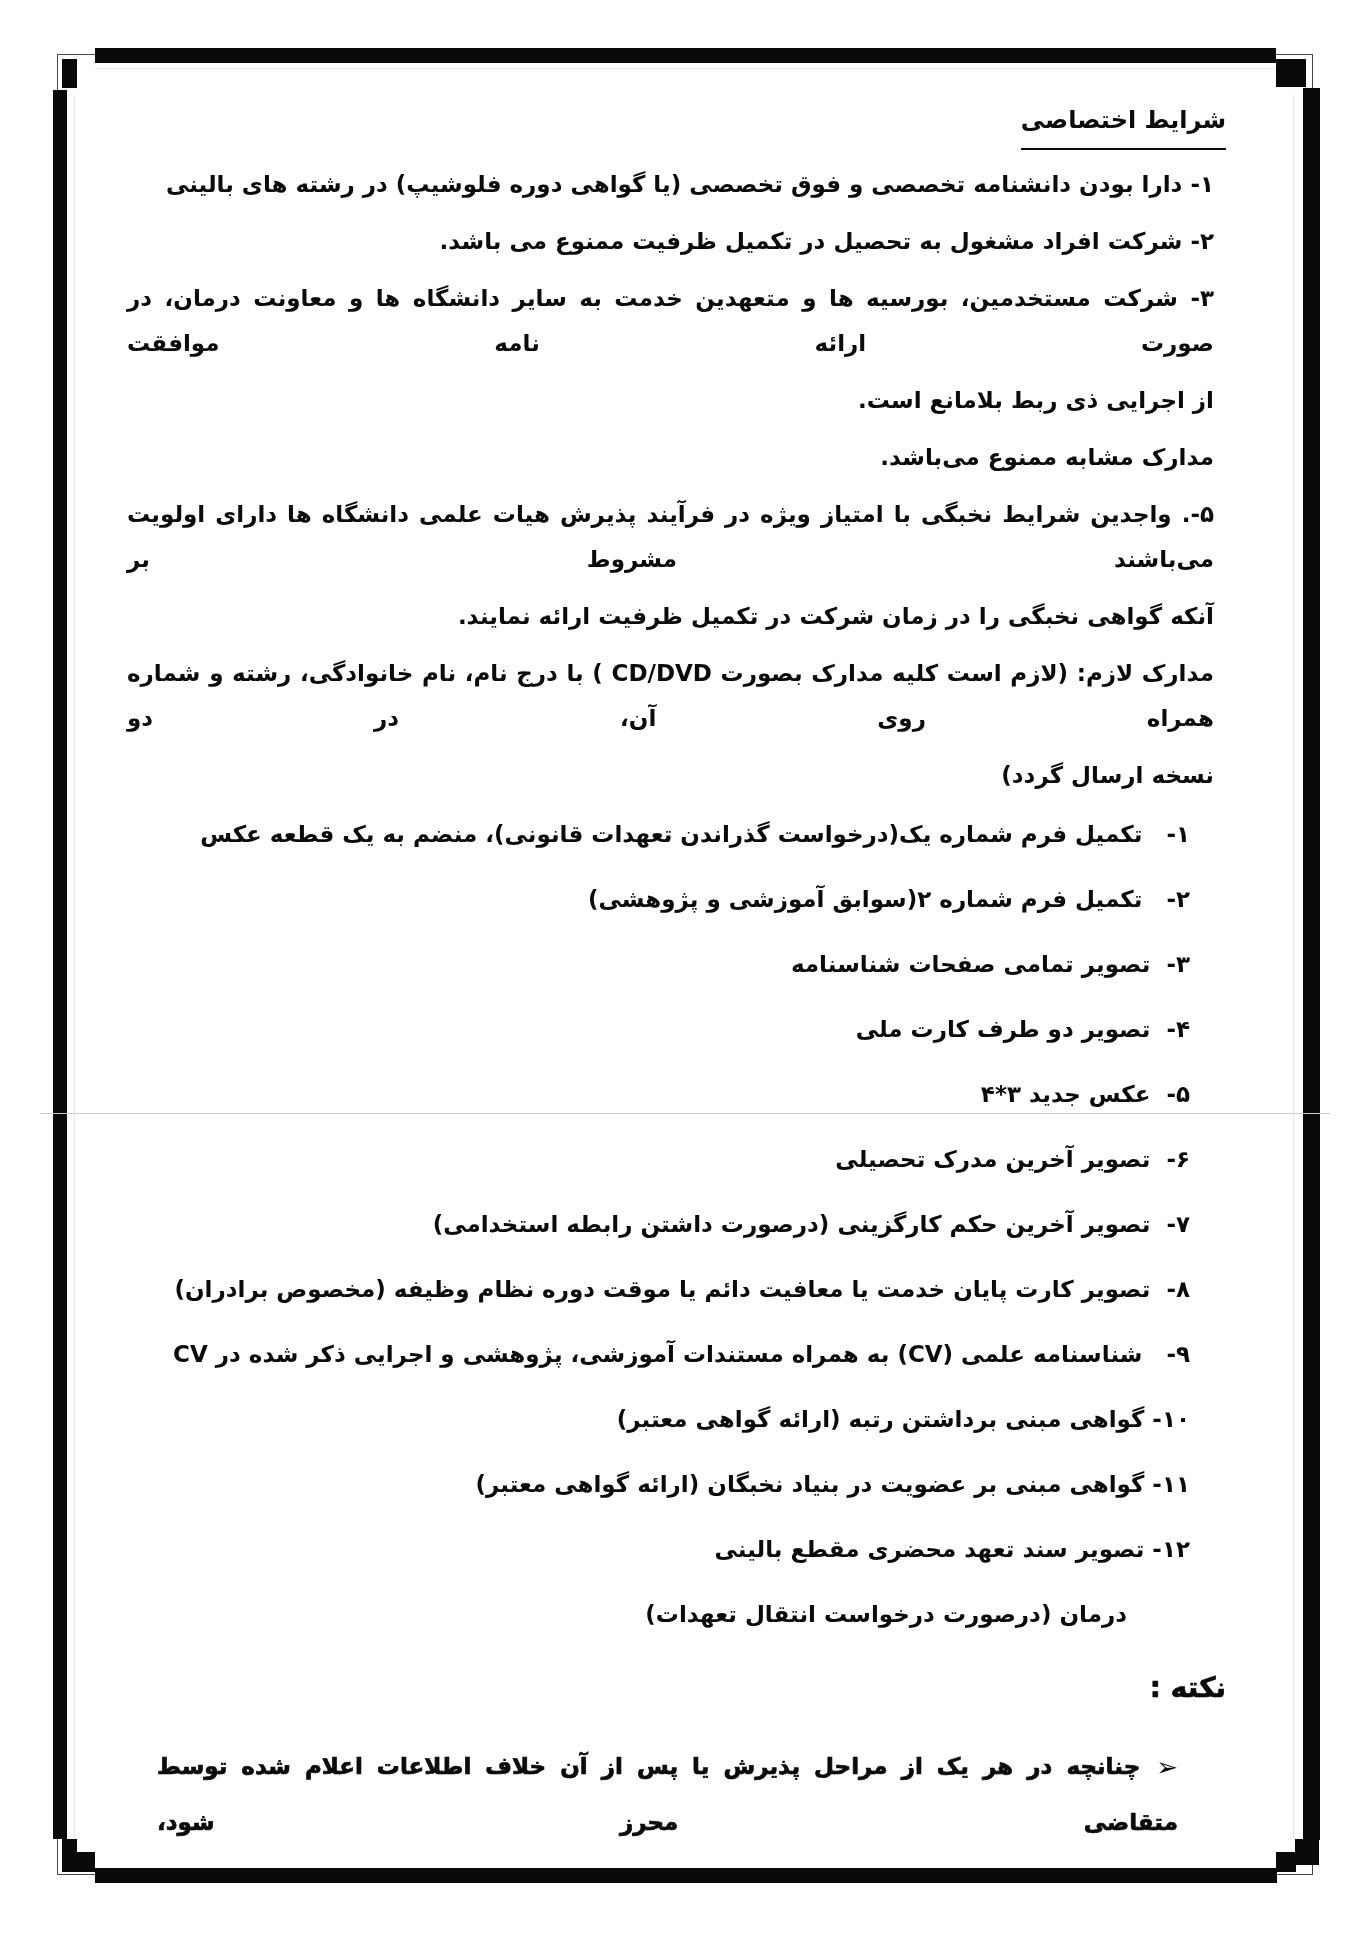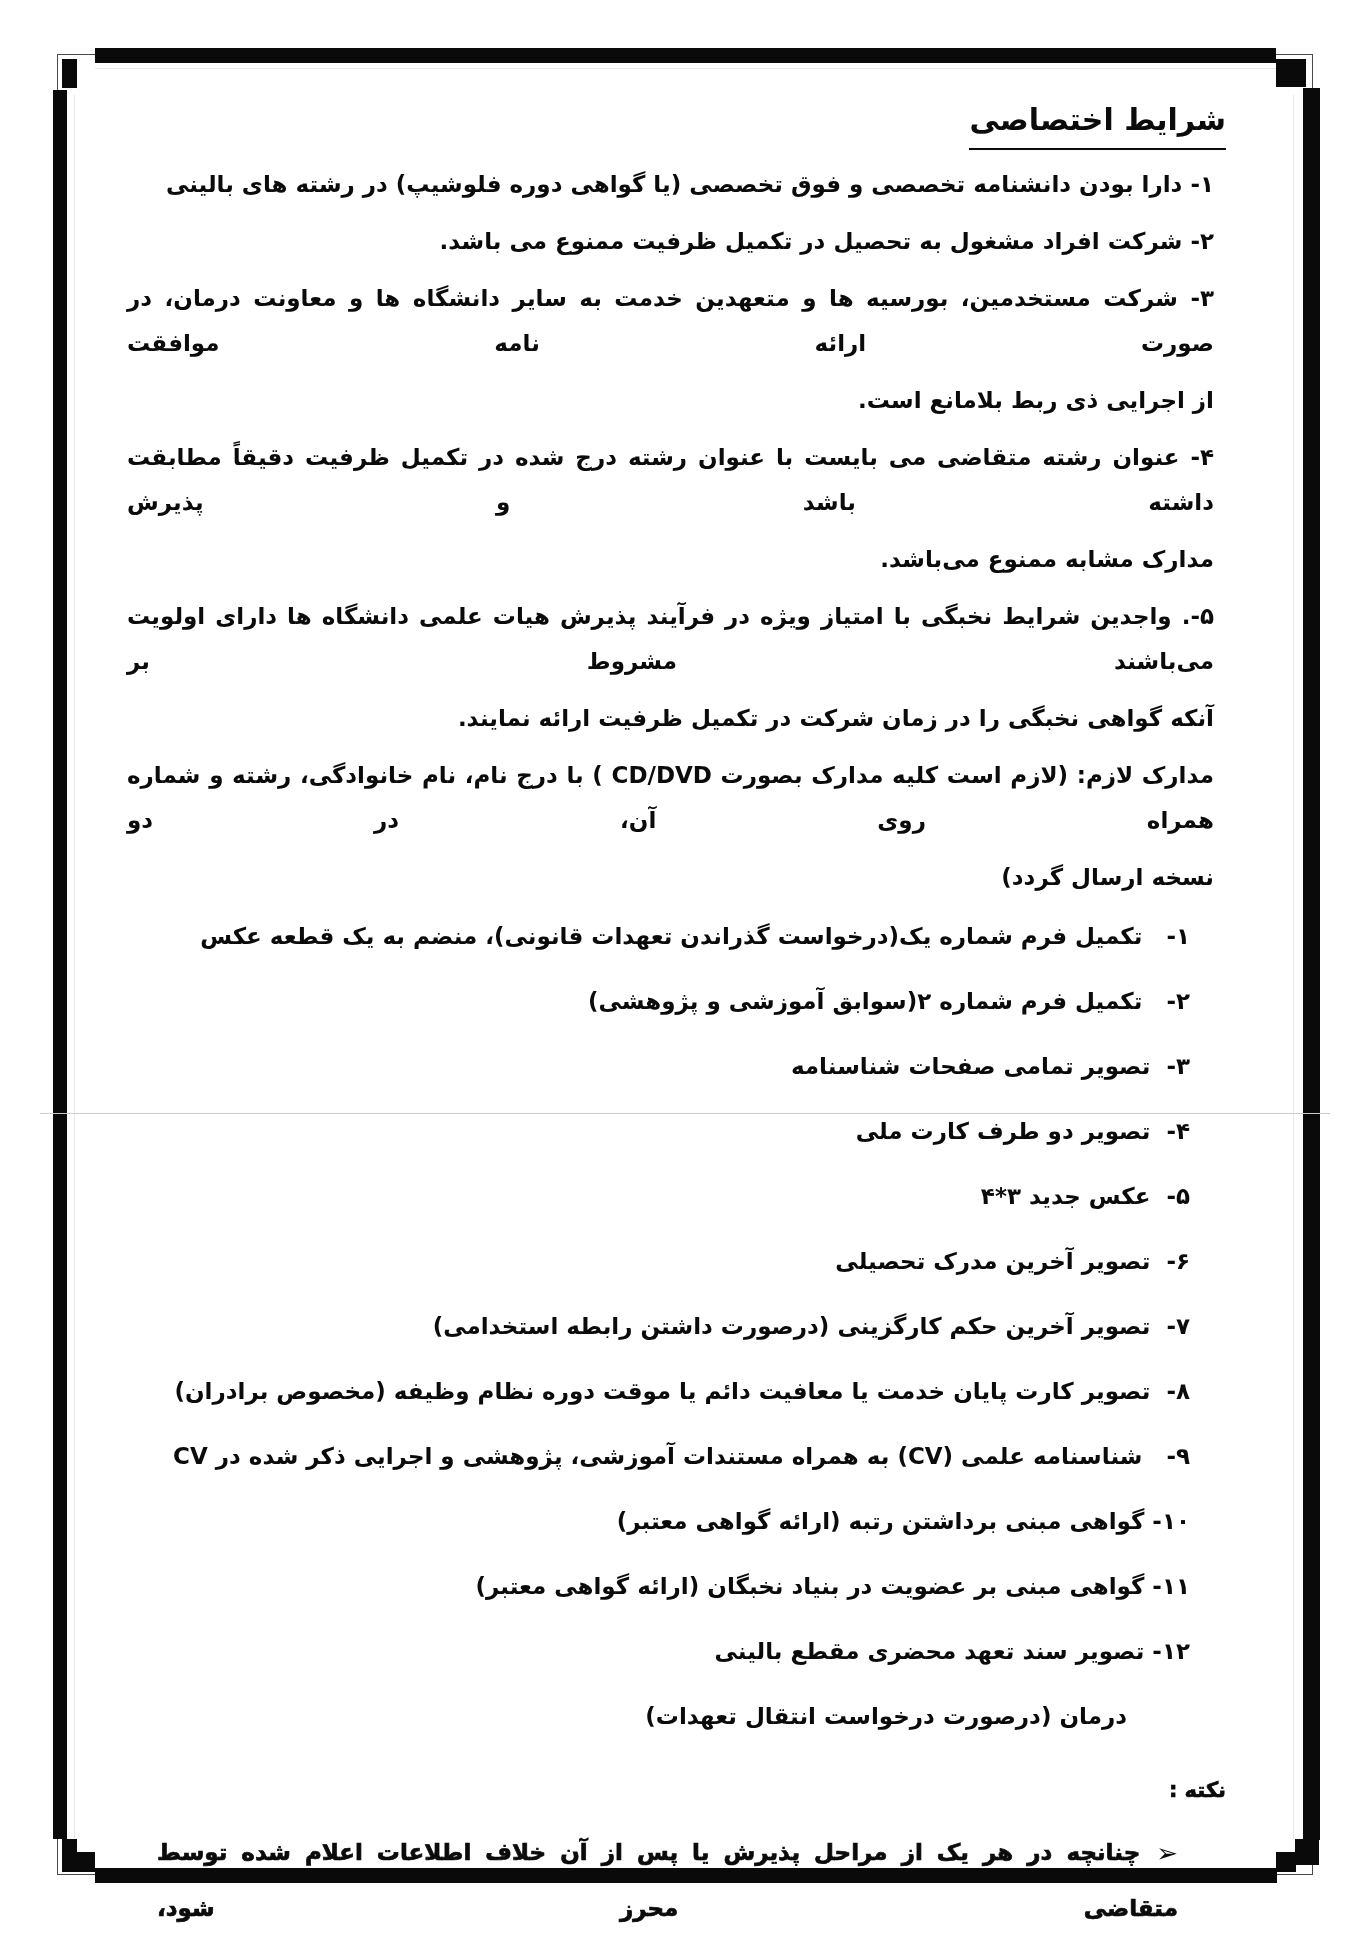--- a/index.html
+++ b/index.html
@@ -29,7 +29,7 @@
   }
   .title-row{line-height:48px;margin:0 0 12px 0;}
   .title{
-    display:inline-block;font-size:30px;
+    display:inline-block;font-size:24px;
     border-bottom:2.5px solid #0b0b0b;padding-bottom:4px;text-align:right;
   }
   .line{line-height:45px;margin:12px;}

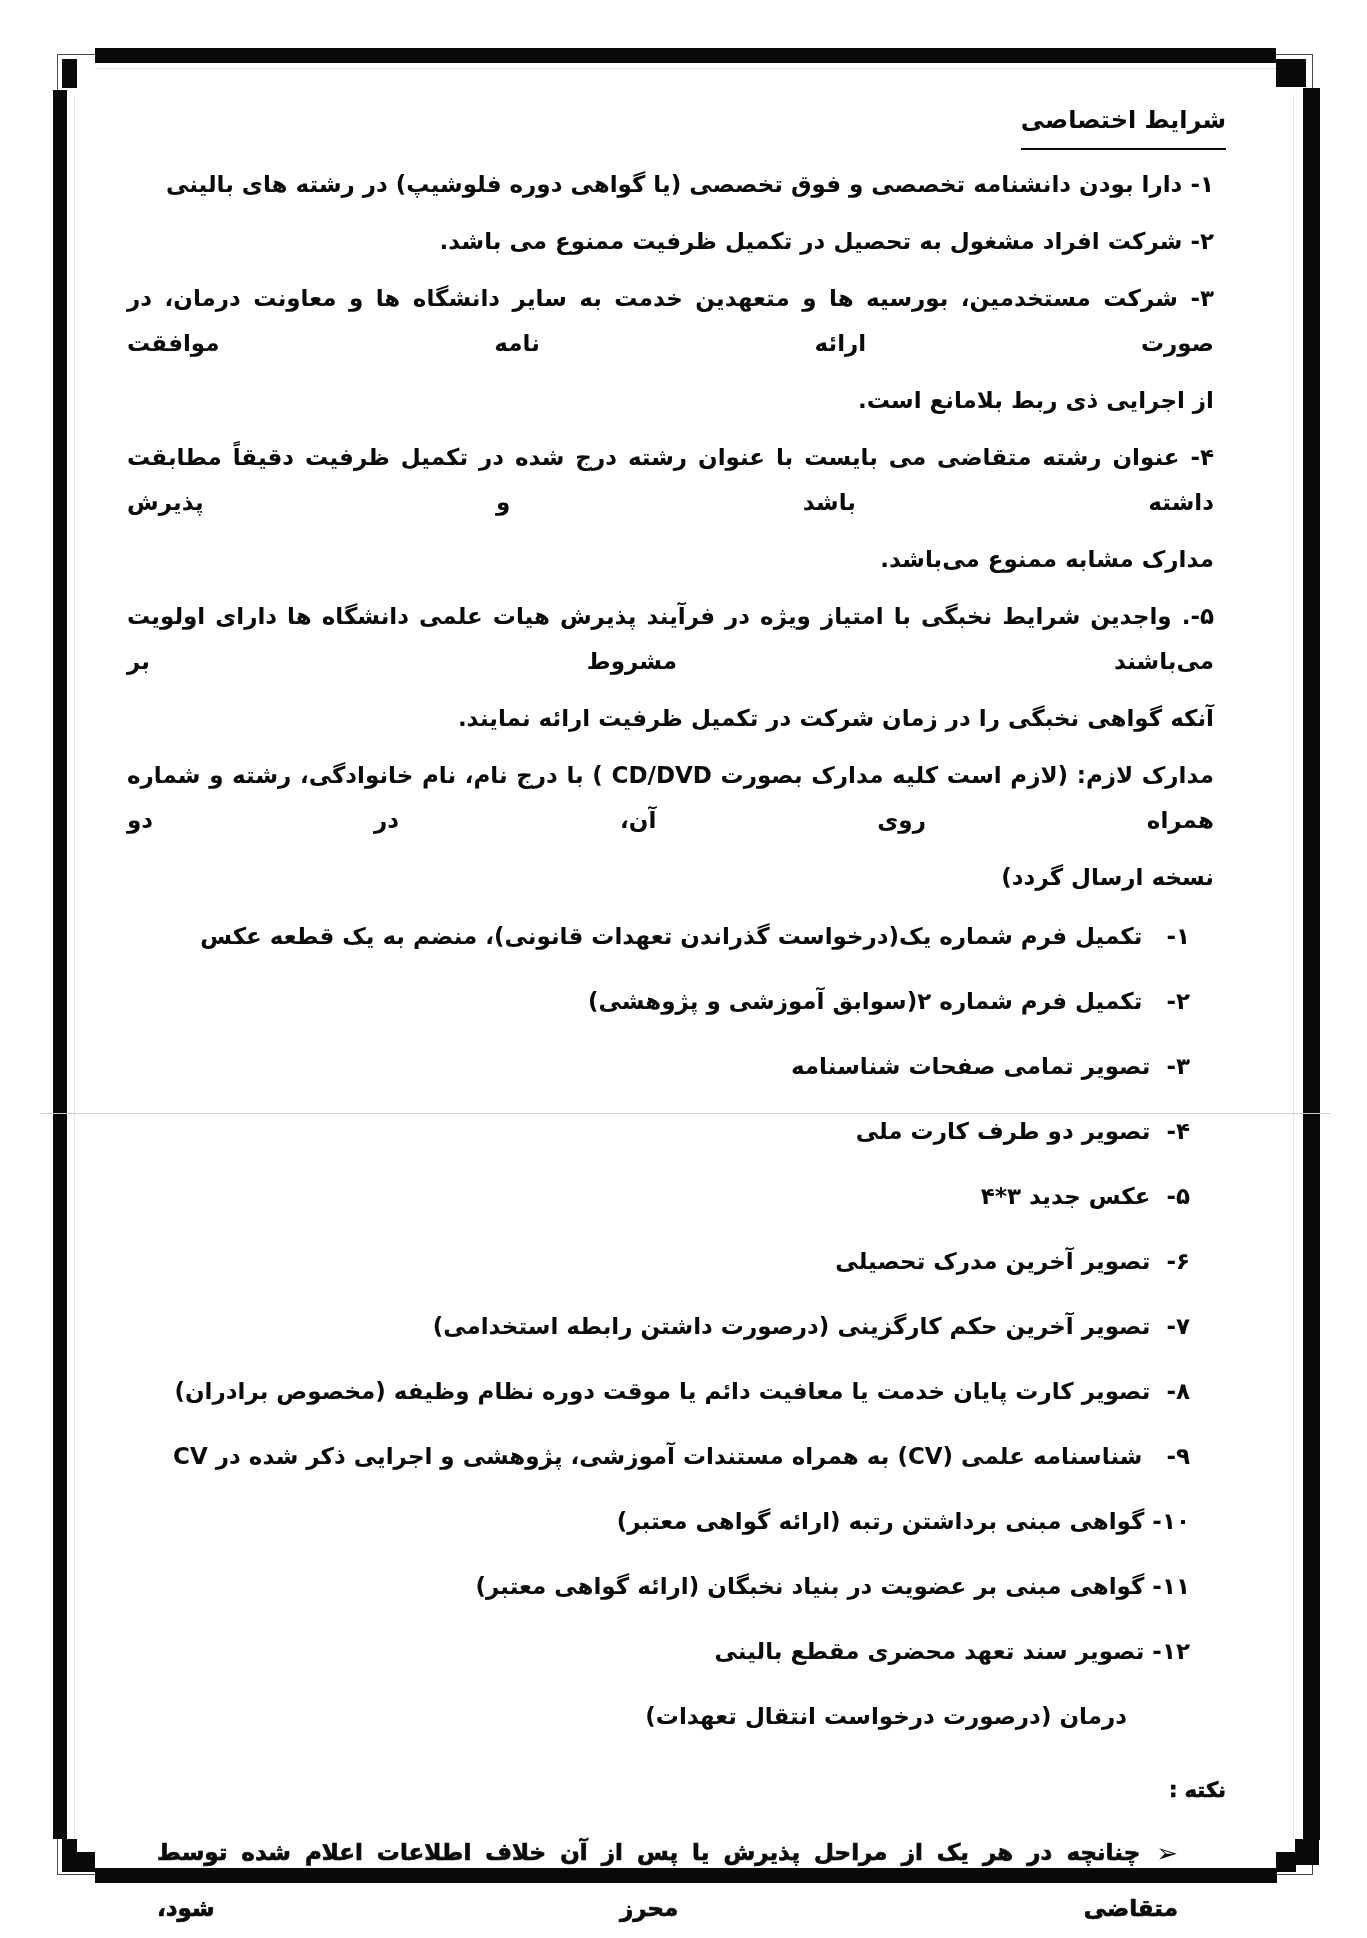--- a/index.html
+++ b/index.html
@@ -83,7 +83,6 @@
     <p class="line">۲- شرکت افراد مشغول به تحصیل در تکمیل ظرفیت ممنوع می باشد.</p>
     <p class="line stretch">۳-  شرکت مستخدمین، بورسیه ها و متعهدین خدمت به سایر دانشگاه ها و معاونت درمان، در صورت ارائه نامه موافقت</p>
     <p class="line">از اجرایی ذی ربط بلامانع است.</p>
-    <p class="line stretch">۴- عنوان رشته متقاضی می بایست با عنوان رشته درج شده در تکمیل ظرفیت دقیقاً مطابقت داشته باشد و پذیرش</p>
     <p class="line">مدارک مشابه ممنوع می‌باشد.</p>
     <p class="line stretch">۵-. واجدین شرایط نخبگی با امتیاز ویژه در فرآیند پذیرش هیات علمی دانشگاه ها دارای اولویت می‌باشند مشروط بر</p>
     <p class="line">آنکه گواهی نخبگی را در زمان شرکت در تکمیل ظرفیت ارائه نمایند.</p>

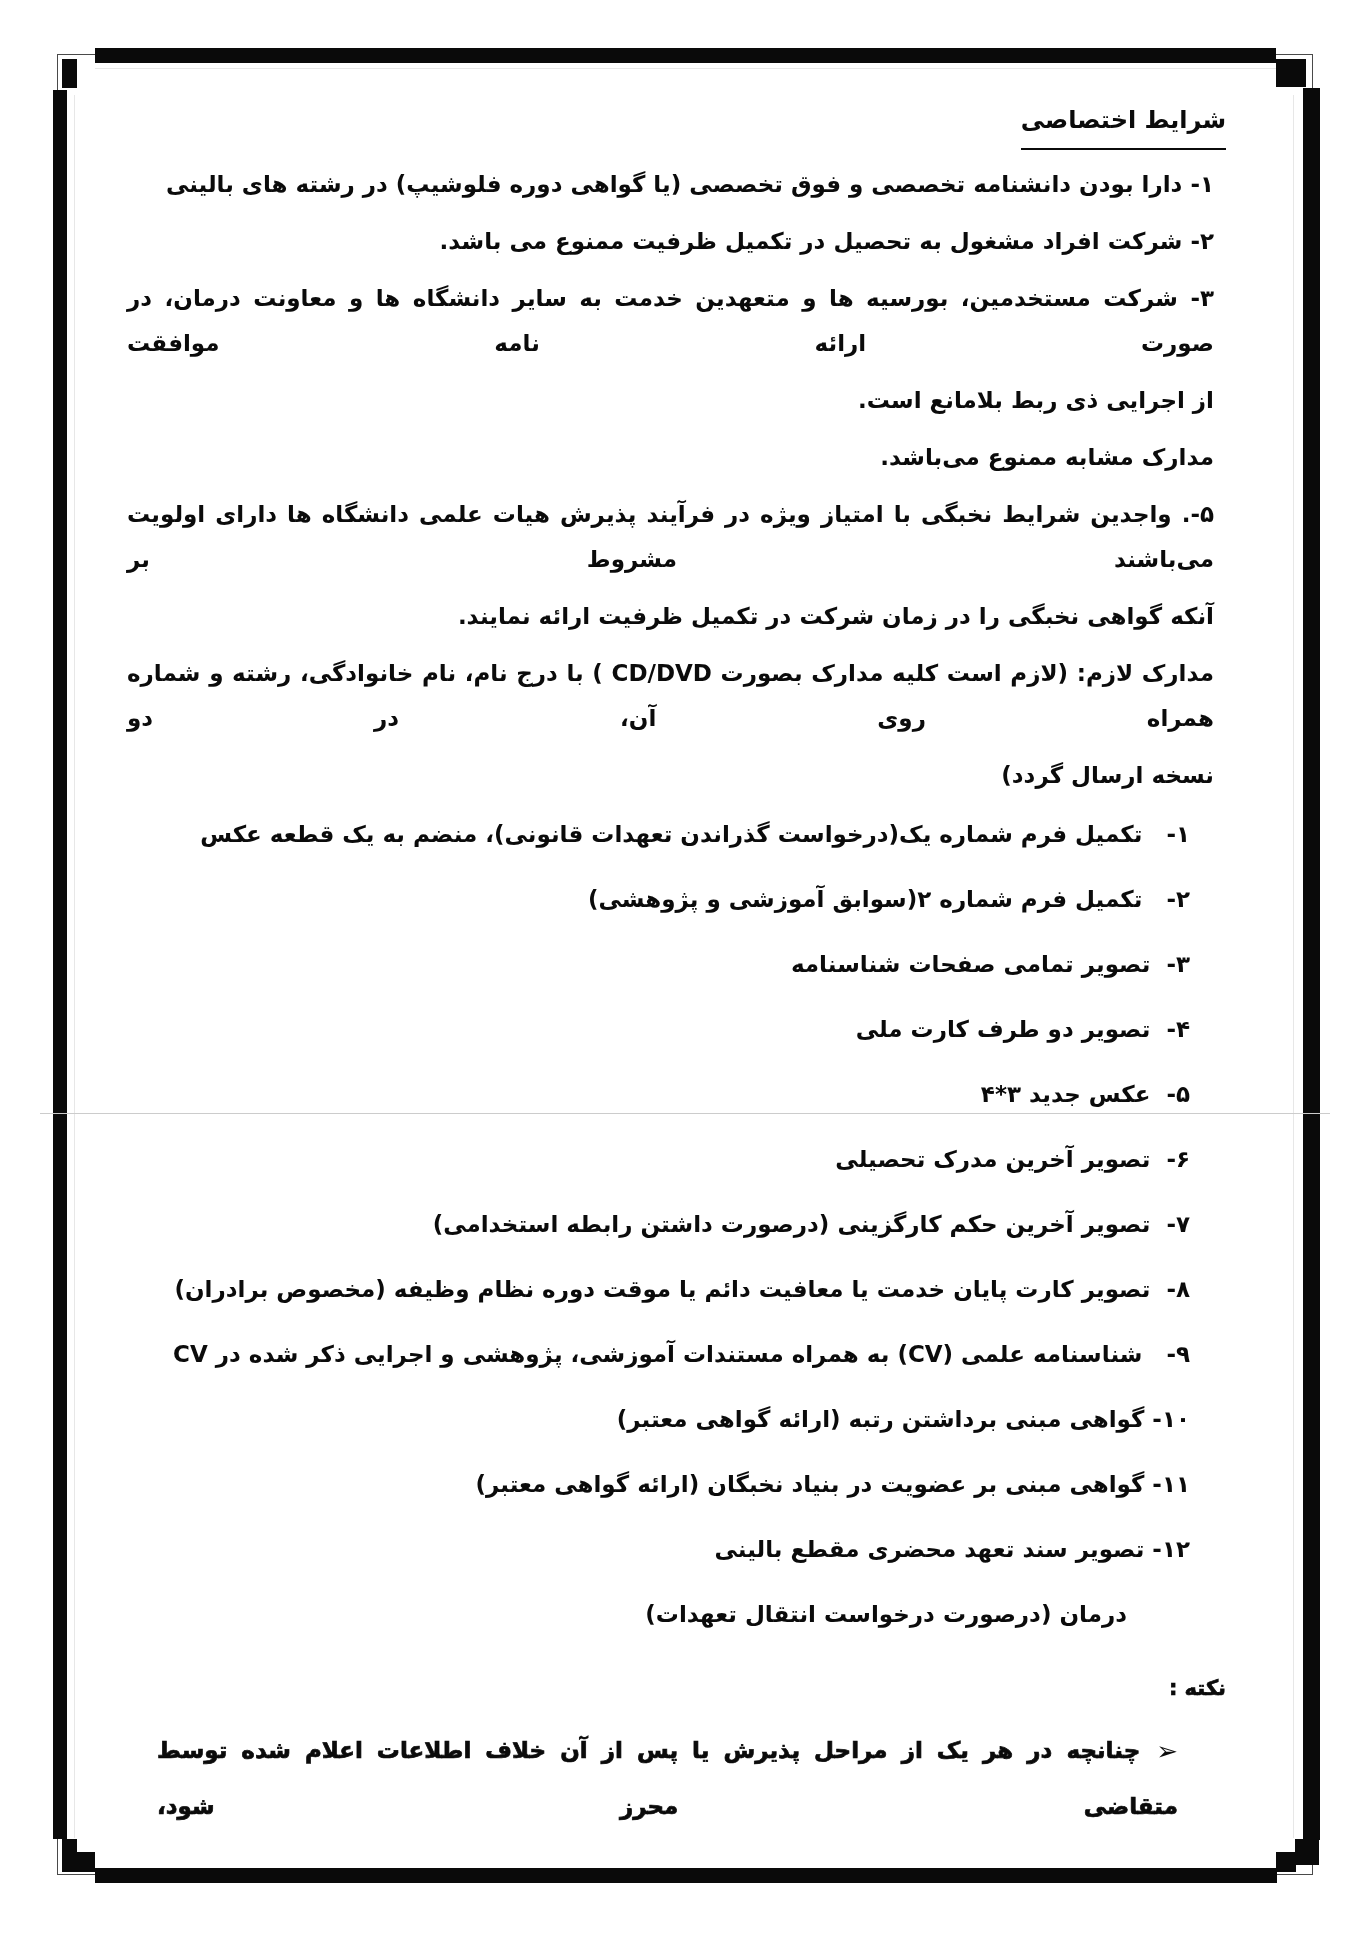--- a/index.html
+++ b/index.html
@@ -38,7 +38,7 @@
   .doc{line-height:44px;margin:0 36px 21px 0;white-space:pre-wrap;}
   .doc13a{margin:0 -64px 21px 25px;white-space:normal;text-align:justify;text-align-last:justify;}
   .doc13b{margin:0 99px 21px 0;}
-  .notes-heading{line-height:44px;margin:30px 0 12px 0;font-size:21px;}
+  .notes-heading{line-height:44px;margin:30px 0 28px 0;font-size:28px;}
   .note{margin-right:36px;margin-left:30px;}
   .note .line{line-height:56px;}
   .heavy{-webkit-text-stroke:0.7px #0b0b0b;}

